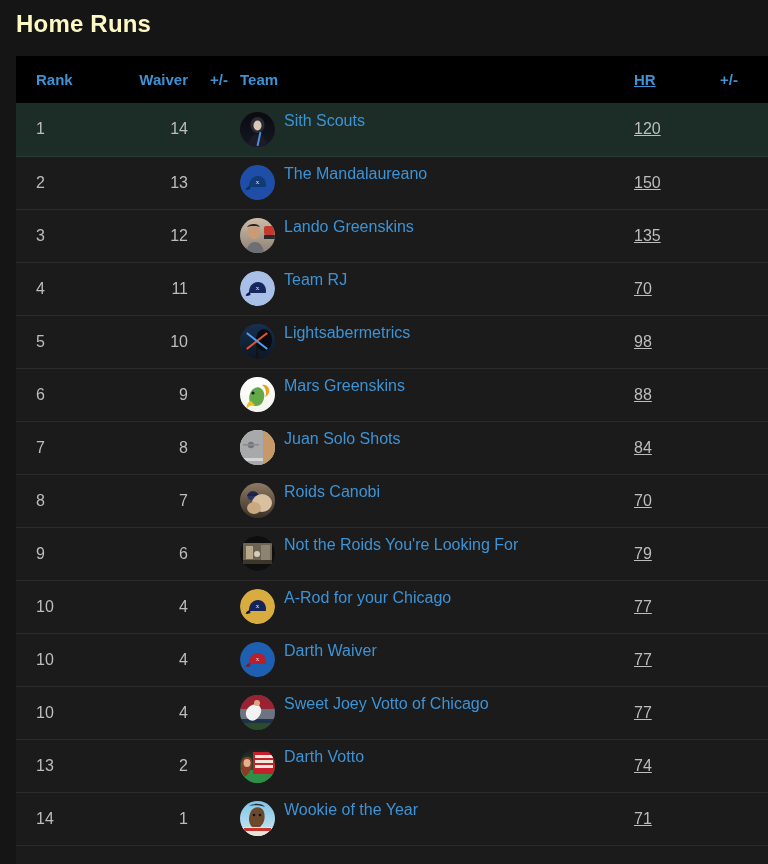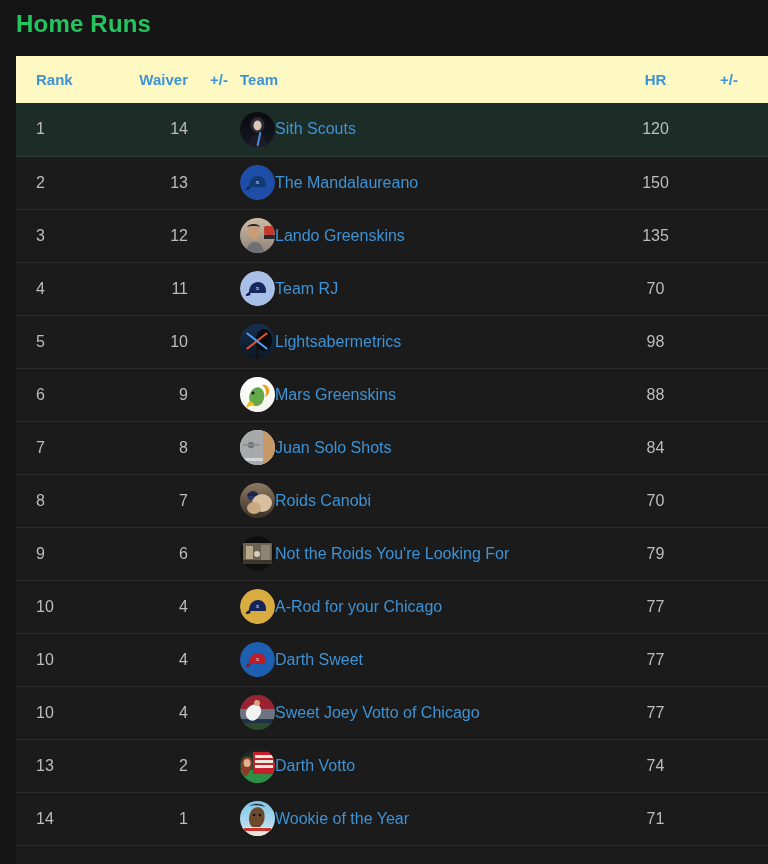--- a/index.html
+++ b/index.html
@@ -20,7 +20,7 @@
     top: 10px;
     font-size: 24px;
     font-weight: bold;
-    color: #22c55e;
+    color: #fef9c3;
     letter-spacing: .2px;
     text-align: right;
   }

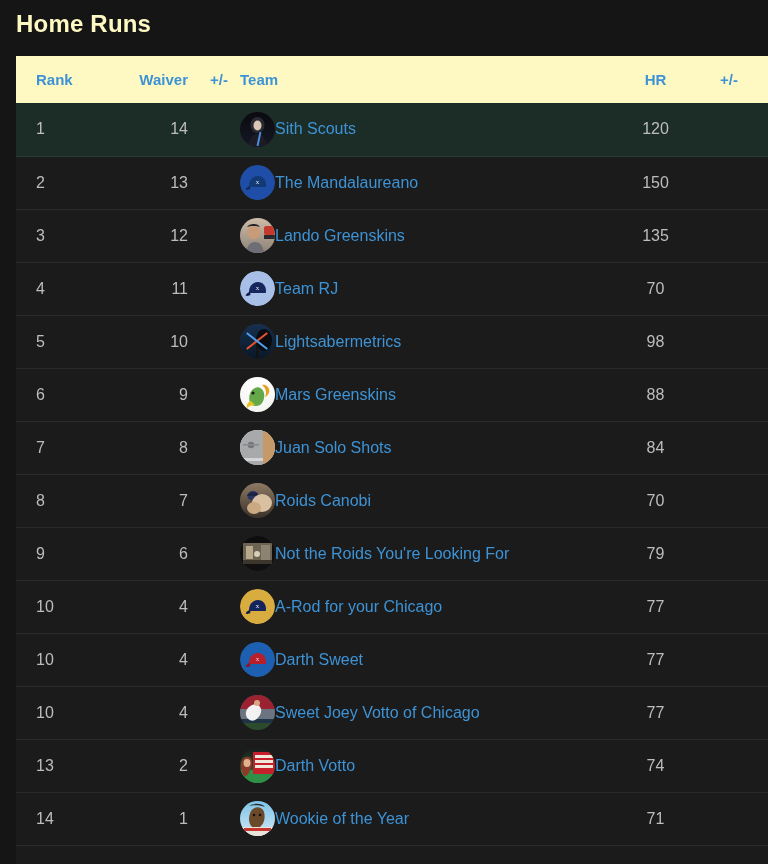--- a/index.html
+++ b/index.html
@@ -35,7 +35,7 @@
   .lb-table { width: 752px; border-collapse: collapse; table-layout: fixed; }
 
   .lb-table thead th {
-    background: #fef9c3;
+    background: #000000;
     color: #3d93d6;
     font-size: 15px;
     font-weight: bold;

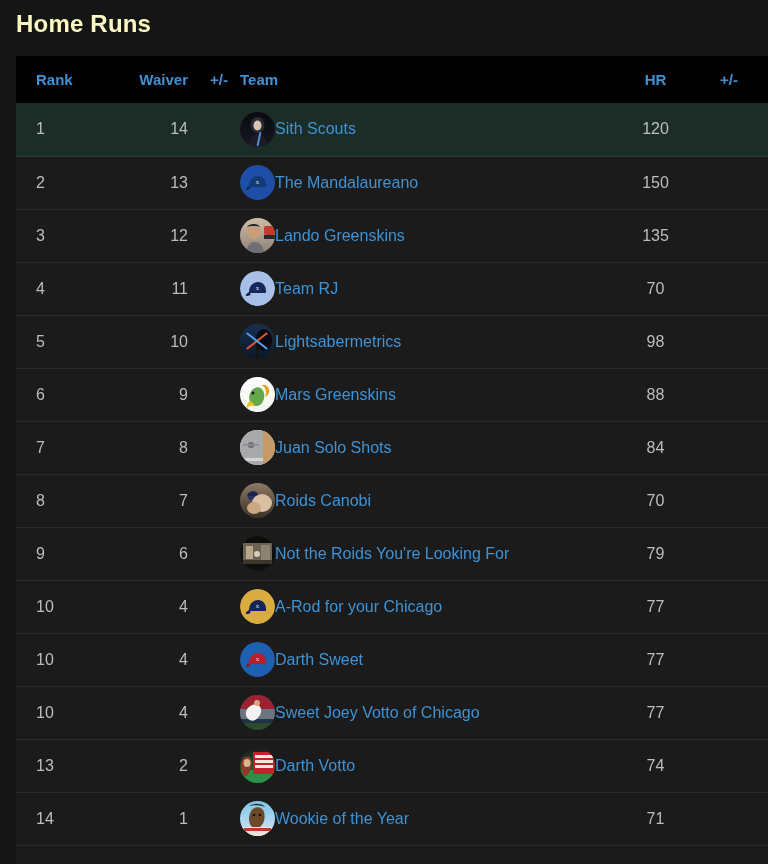--- a/index.html
+++ b/index.html
@@ -49,7 +49,7 @@
   .col-points { width: 80px;  text-align: right; padding-right: 8px !important; }
   .col-pm1    { width: 40px;  text-align: right; padding-right: 8px !important; }
   .col-team   { width: 398px; text-align: left;  padding-left: 4px !important; }
-  .col-hr     { width: 84px;  text-align: center; padding-right: 41px !important; }
+  .col-hr     { width: 84px;  text-align: left; padding-right: 41px !important; text-decoration: underline; }
   .col-pm2    { width: 50px;  text-align: left;  padding-left: 2px !important; }
 
   .lb-table tbody tr { background: #1b1b1b; }

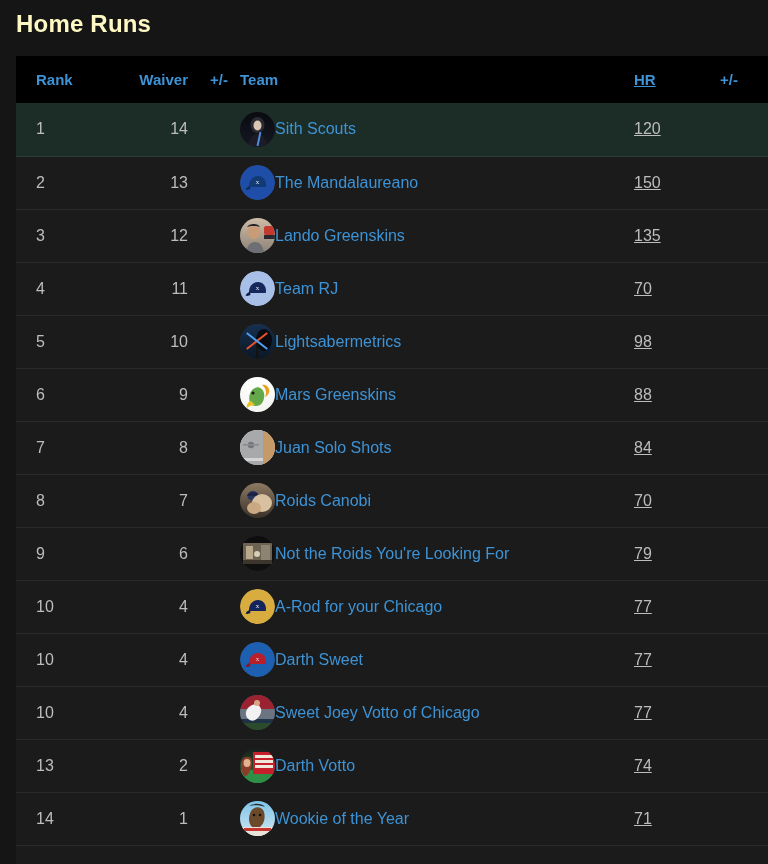--- a/index.html
+++ b/index.html
@@ -67,7 +67,7 @@
   }
   .lb-table tbody tr.highlight td { border-bottom-color: #2a3a35; }
 
-  .team-cell { display: flex; align-items: center; }
+  .team-cell { display: flex; align-items: flex-start; gap: 9px; }
 
   .team-link { color: #3d93d6; font-size: 16px; text-decoration: none; cursor: pointer; }
 

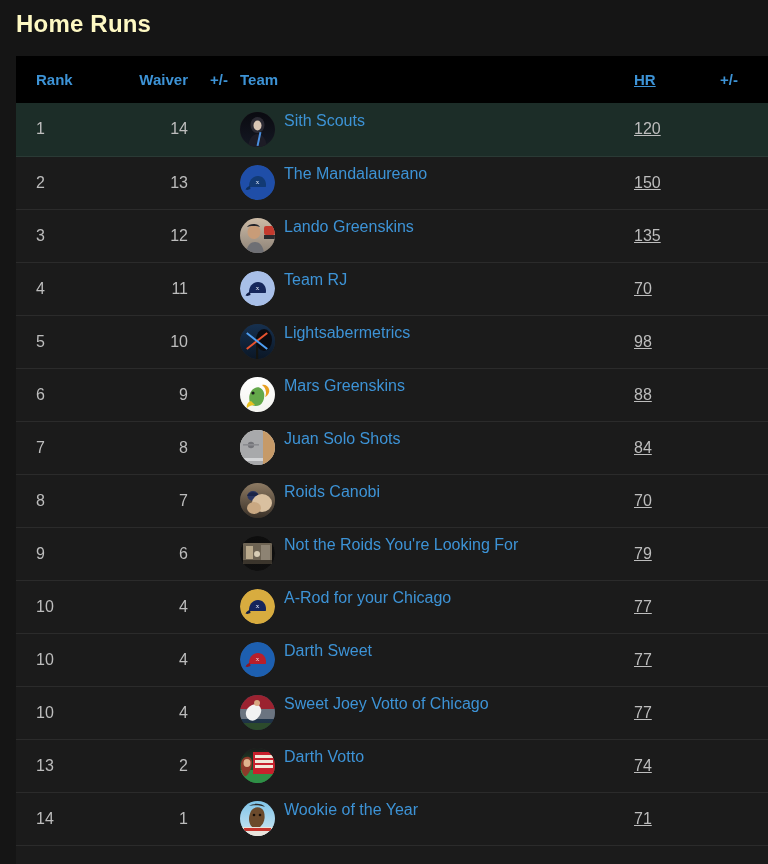--- a/index.html
+++ b/index.html
@@ -366,7 +366,7 @@
                     <text x="17.5" y="19" font-size="7" fill="#f0d6d8" text-anchor="middle" font-family="serif">x</text>
                   </svg>
                 </span>
-                <a class="team-link" href="#">Darth Sweet</a>
+                <a class="team-link" href="#">Darth Waiver</a>
               </span>
             </td>
             <td class="col-hr">77</td>

